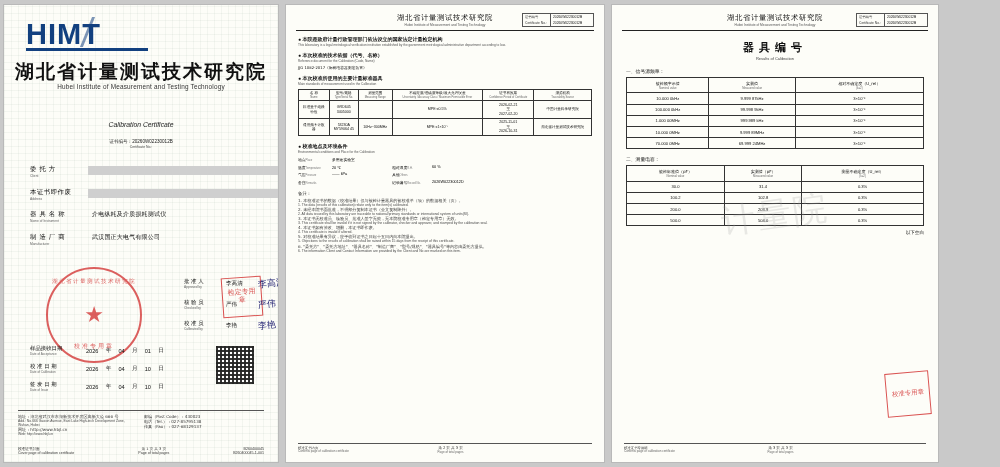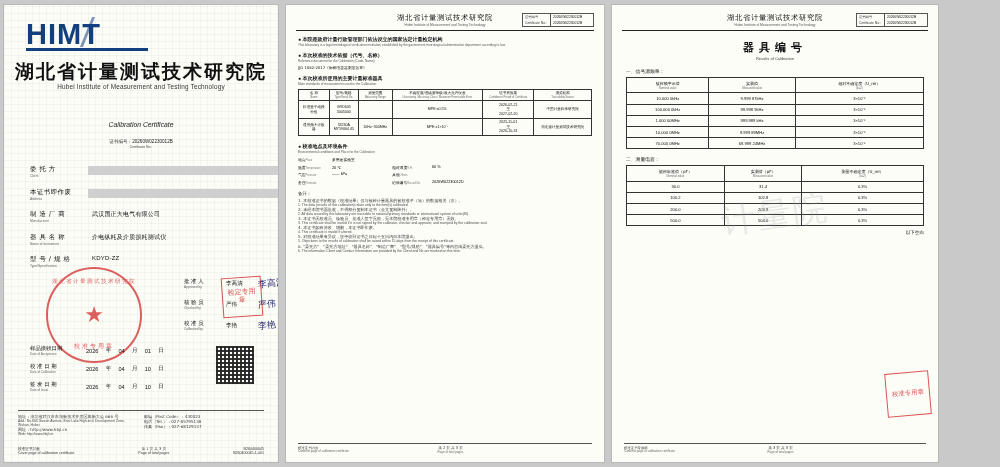--- a/index.html
+++ b/index.html
@@ -278,17 +278,17 @@
       </div>
       <div class="fld">
         <div class="lab">
+            <div class="zh cn">器 具 名 称</div>
+            <div class="en">Name of Instrument</div>
+          </div>
+        <div class="val cn">介电纵耗及介质损耗测试仪</div>
+      </div>
+      <div class="fld">
+        <div class="lab">
             <div class="zh cn">制 造 厂 商</div>
             <div class="en">Manufacturer</div>
           </div>
         <div class="val cn">武汉国正大电气有限公司</div>
-      </div>
-      <div class="fld">
-        <div class="lab">
-            <div class="zh cn">器 具 名 称</div>
-            <div class="en">Name of Instrument</div>
-          </div>
-        <div class="val cn">介电纵耗及介质损耗测试仪</div>
       </div>
       <div class="fld">
         <div class="lab">

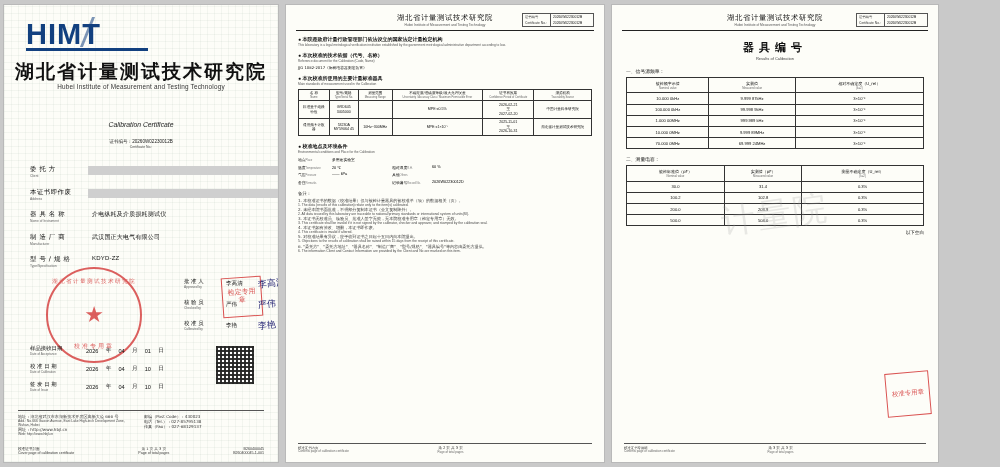--- a/index.html
+++ b/index.html
@@ -289,13 +289,6 @@
             <div class="en">Manufacturer</div>
           </div>
         <div class="val cn">武汉国正大电气有限公司</div>
-      </div>
-      <div class="fld">
-        <div class="lab">
-            <div class="zh cn">型 号 / 规 格</div>
-            <div class="en">Type/Specification</div>
-          </div>
-        <div class="val">KDYD-ZZ</div>
       </div>
     </div>
 

